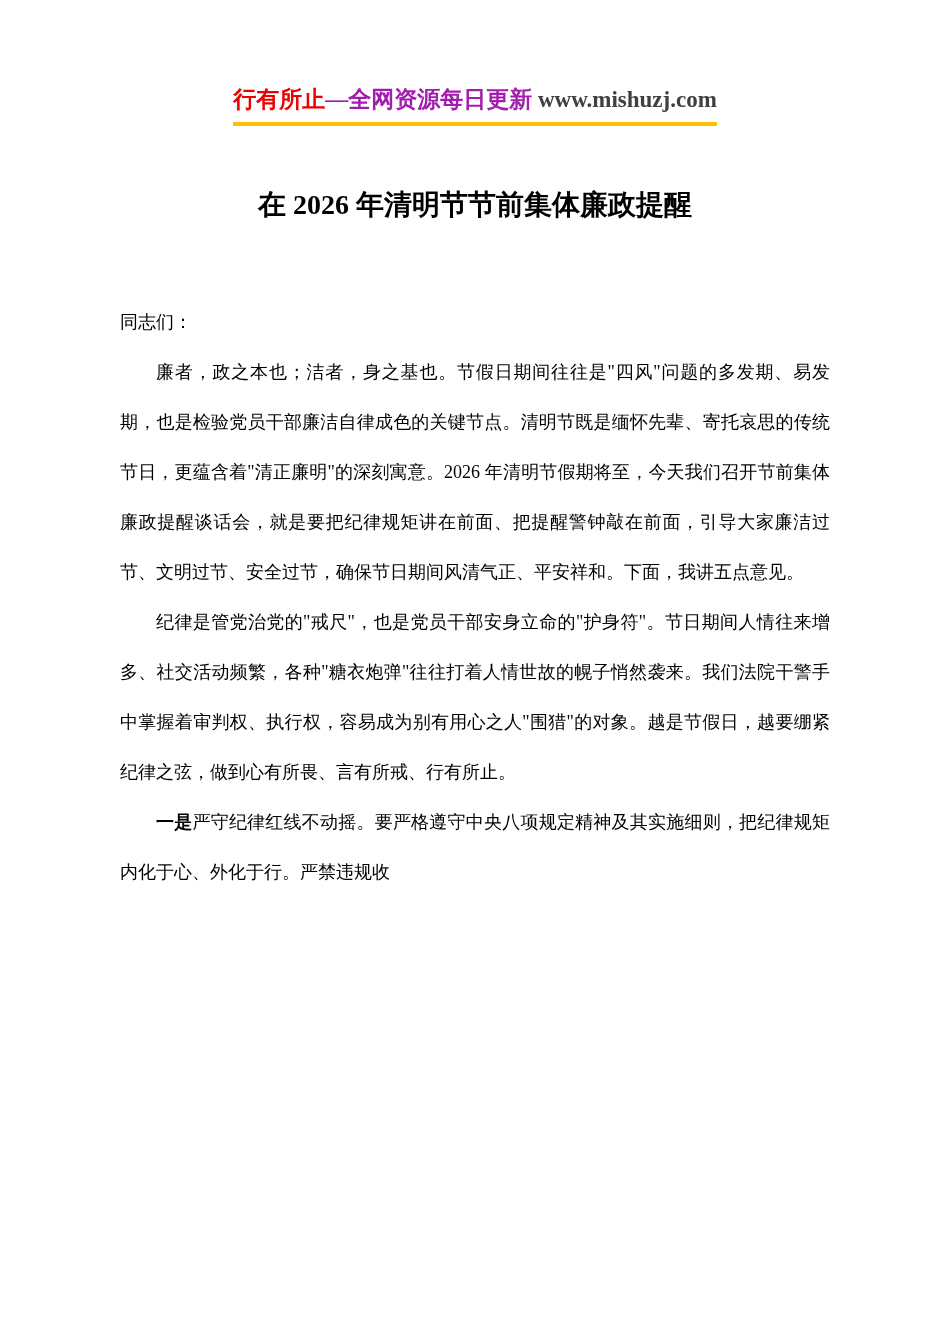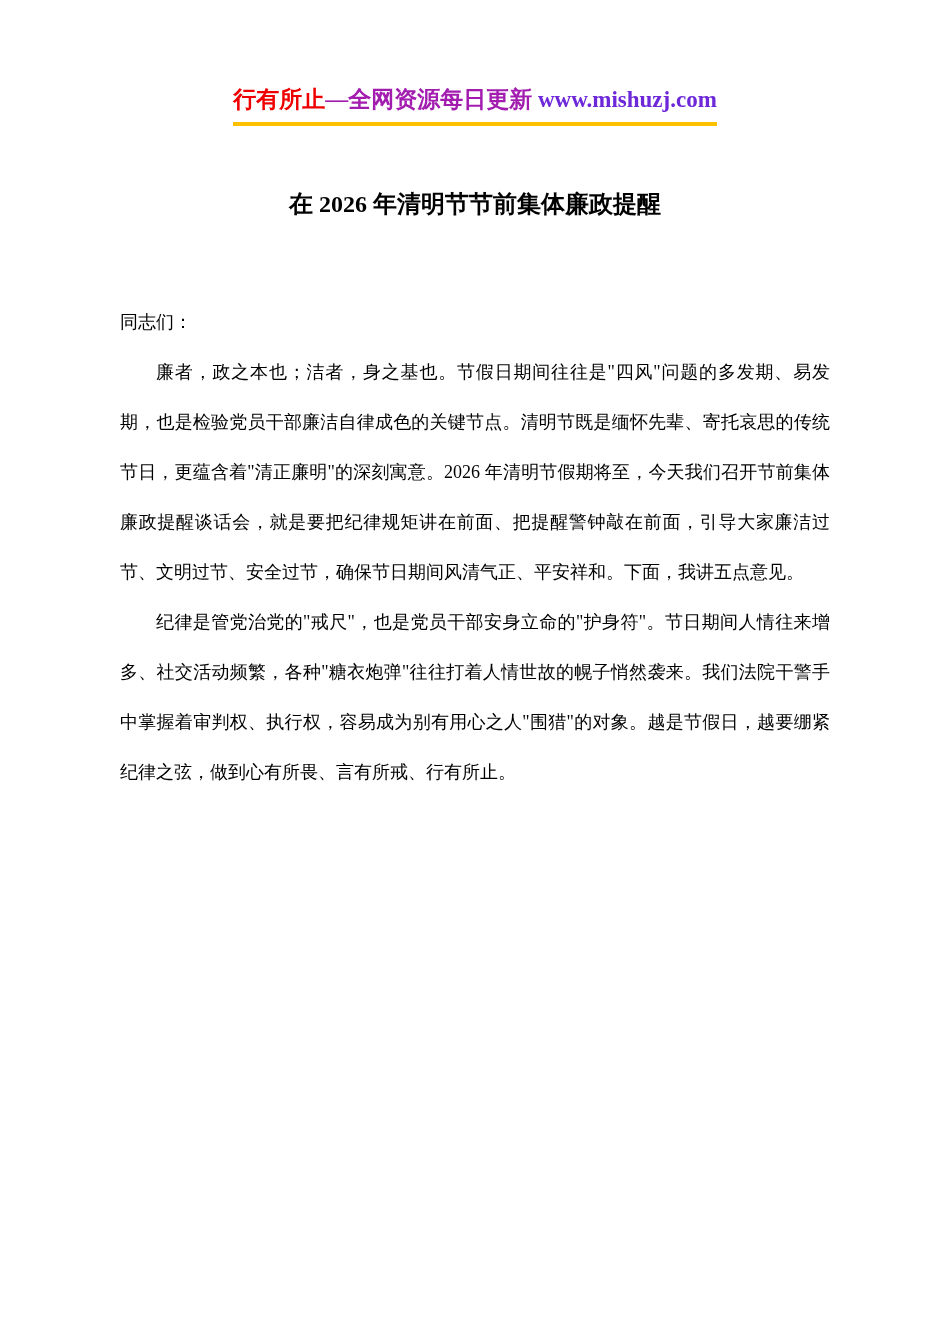--- a/index.html
+++ b/index.html
@@ -32,7 +32,7 @@
   }
   .brand   { color: #ee0000; }
   .tagline { color: #a21caf; }
-  .url     { color: #6d28d9; text-decoration: none; cursor: pointer; }
+  .url     { color: #404040; text-decoration: none; cursor: pointer; }
   
   .title {
     margin-top: 52px;

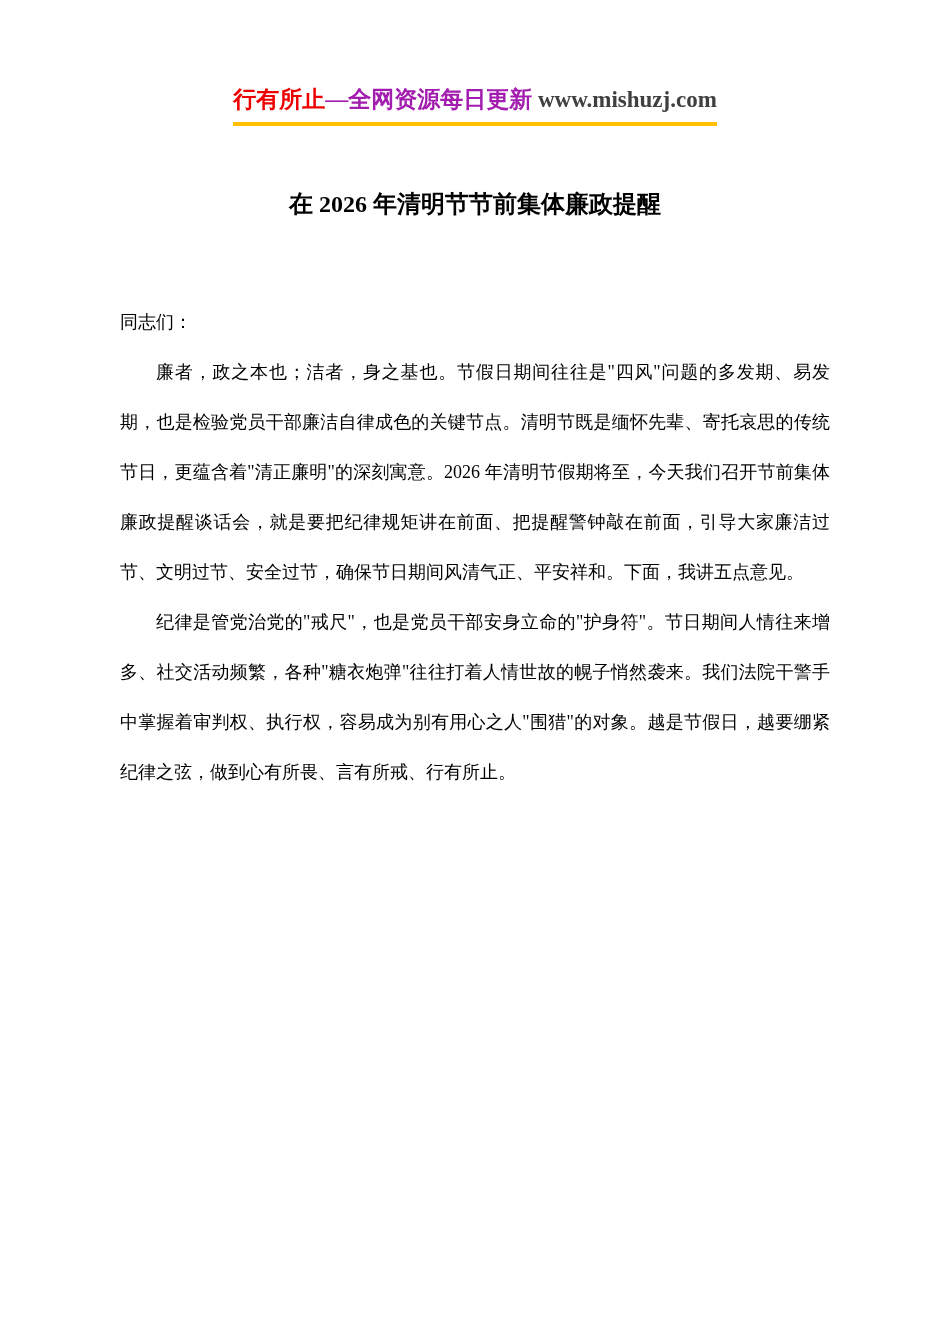--- a/index.html
+++ b/index.html
@@ -37,7 +37,7 @@
   .title {
     margin-top: 52px;
     text-align: center;
-    font-size: 24px;
+    font-size: 28px;
     font-weight: bold;
     line-height: 53px;
     color: #000000;

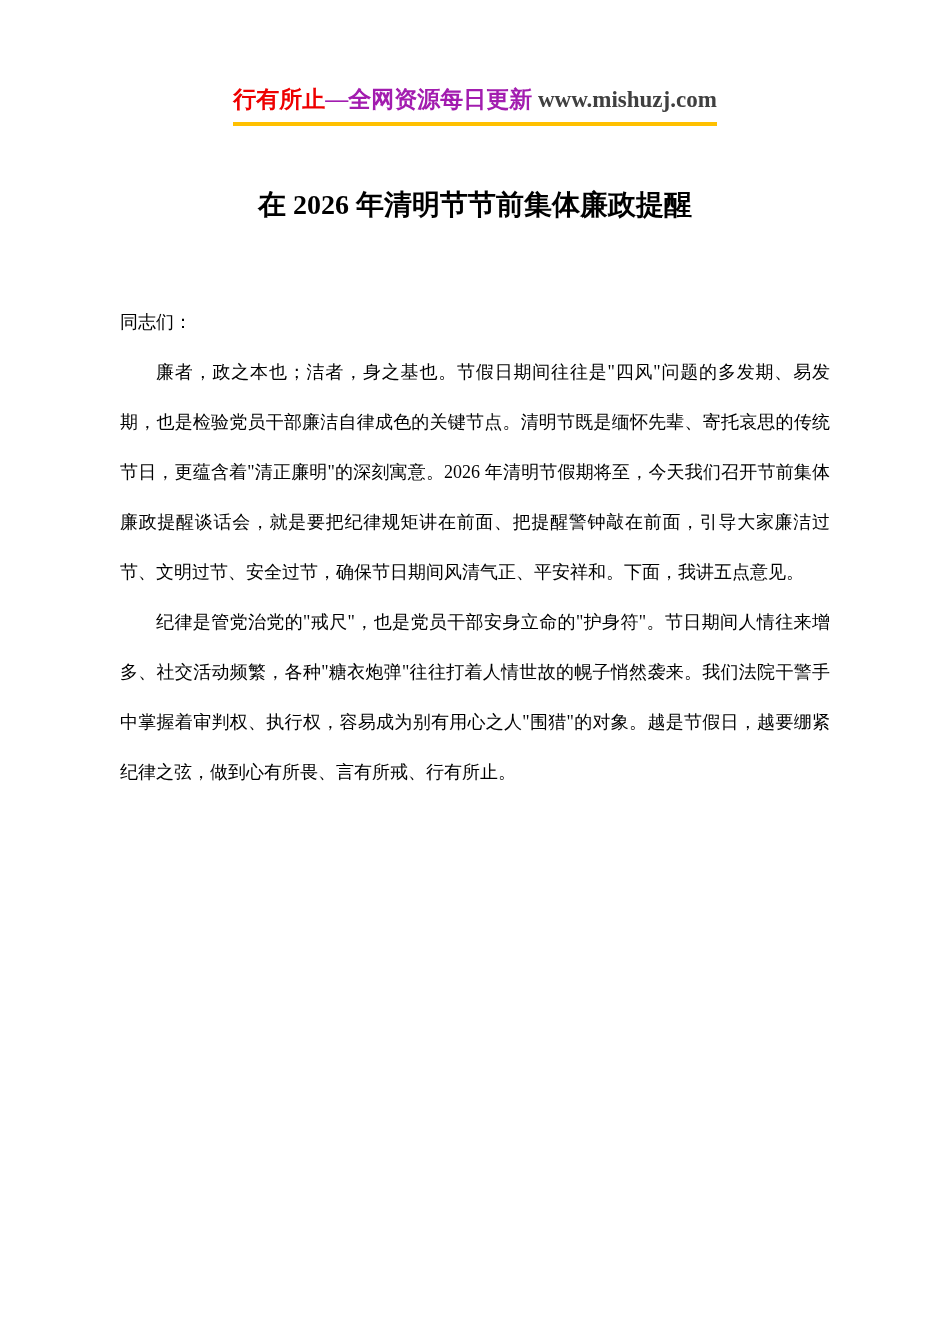--- a/index.html
+++ b/index.html
@@ -71,6 +71,7 @@
     <p class="salutation">同志们：</p>
     <p class="para">廉者，政之本也；洁者，身之基也。节假日期间往往是"四风"问题的多发期、易发期，也是检验党员干部廉洁自律成色的关键节点。清明节既是缅怀先辈、寄托哀思的传统节日，更蕴含着"清正廉明"的深刻寓意。2026 年清明节假期将至，今天我们召开节前集体廉政提醒谈话会，就是要把纪律规矩讲在前面、把提醒警钟敲在前面，引导大家廉洁过节、文明过节、安全过节，确保节日期间风清气正、平安祥和。下面，我讲五点意见。</p>
     <p class="para">纪律是管党治党的"戒尺"，也是党员干部安身立命的"护身符"。节日期间人情往来增多、社交活动频繁，各种"糖衣炮弹"往往打着人情世故的幌子悄然袭来。我们法院干警手中掌握着审判权、执行权，容易成为别有用心之人"围猎"的对象。越是节假日，越要绷紧纪律之弦，做到心有所畏、言有所戒、行有所止。</p>
+    <p class="para"><span class="lead">一是</span><span>严守纪律红线不动摇。要严格遵守中央八项规定精神及其实施细则，把纪律规矩内化于心、外化于行。严禁违规收</span></p>
   </div>
 
 </div>

